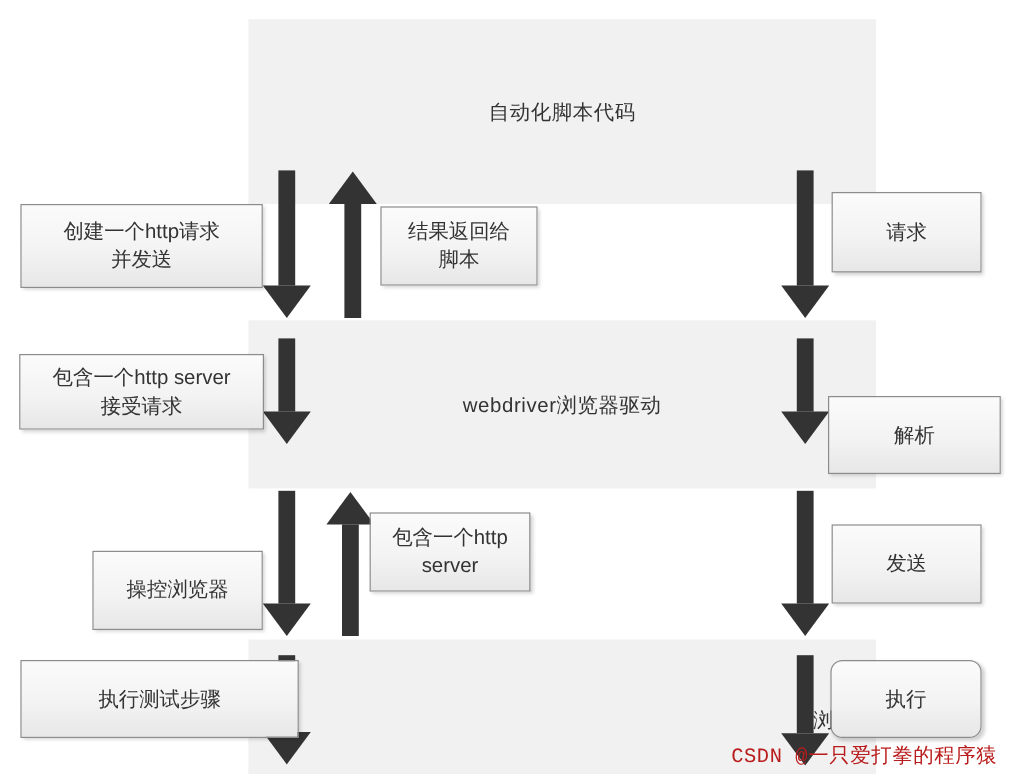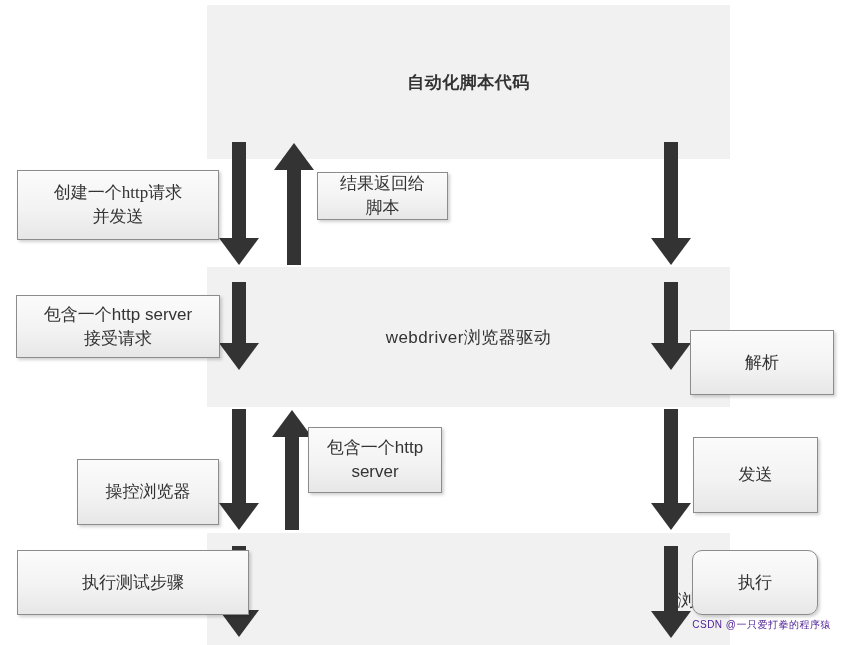--- a/index.html
+++ b/index.html
@@ -29,7 +29,7 @@
     white-space: pre-line;
     text-align: center;
   }
-  .band-top    { top: 5px;   height: 154px; font-weight: bold; }
+  .band-top    { top: 16px;   height: 154px; }
   .band-middle { top: 267px; height: 140px; }
   .band-bottom { top: 533px; height: 112px; justify-content: flex-end; }
   .band-bottom .band-title { margin-top: 22px; }

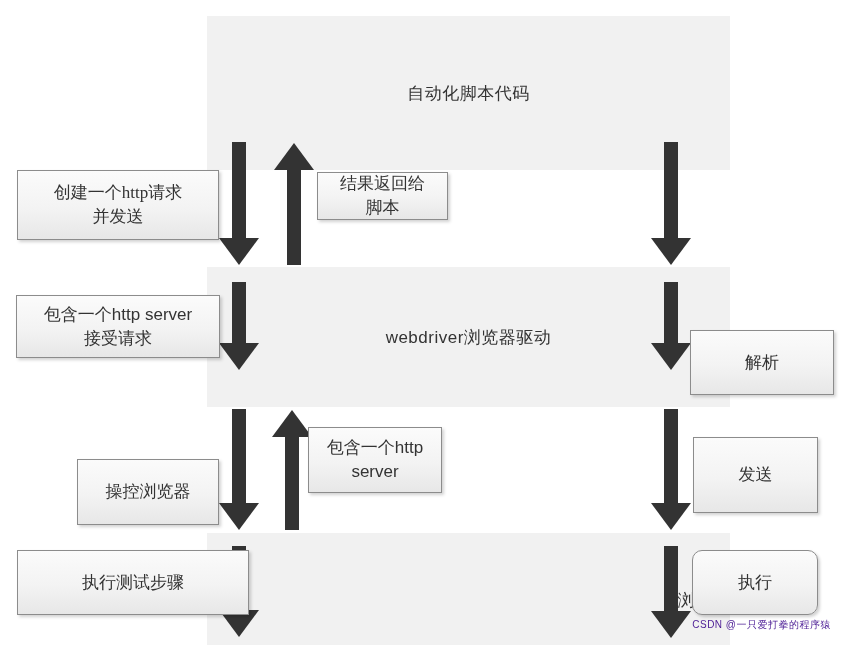--- a/index.html
+++ b/index.html
@@ -106,7 +106,7 @@
     <div class="band-title">浏览器</div>
   </div>
 
-  <div class="label-box" style="left:17px; top:170px; width:202px; height:70px;font-family:Liberation Serif, serif;">
+  <div class="label-box" style="left:17px; top:170px; width:202px; height:70px;">
     <div class="label-text">创建一个http请求
 并发送</div>
   </div>

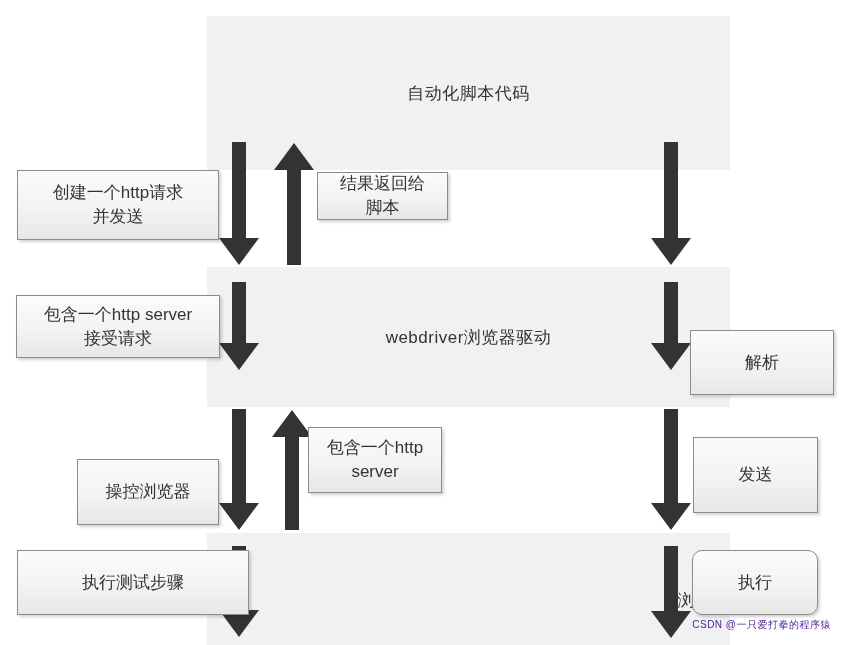--- a/index.html
+++ b/index.html
@@ -121,7 +121,7 @@
     <div class="label-text">执行测试步骤</div>
   </div>
 
-  <div class="label-box" style="left:317px; top:172px; width:131px; height:48px;">
+  <div class="label-box" style="left:317px; top:172px; width:131px; height:66px;">
     <div class="label-text">结果返回给
 脚本</div>
   </div>

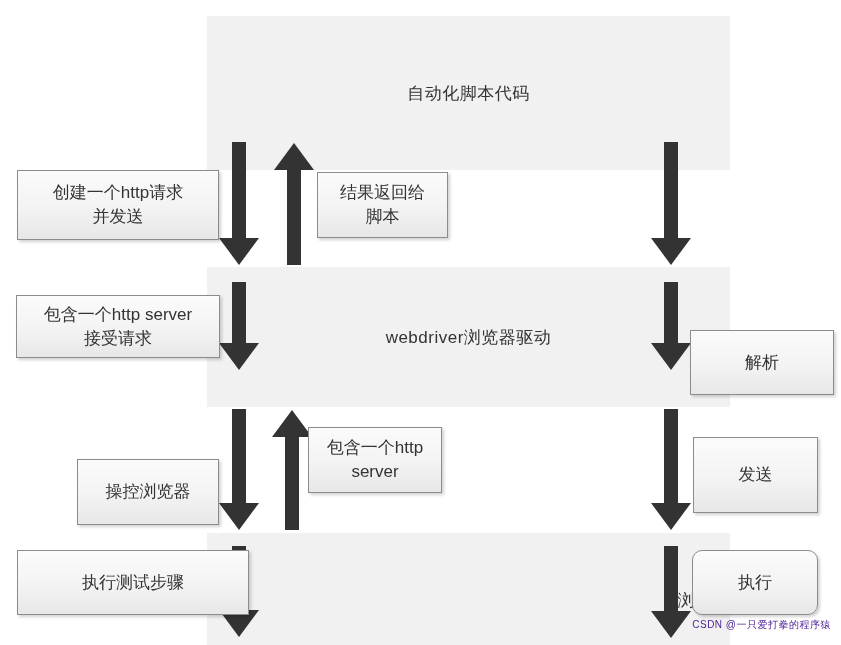--- a/index.html
+++ b/index.html
@@ -130,6 +130,9 @@
 server</div>
   </div>
 
+  <div class="label-box" style="left:693px; top:160px; width:125px; height:67px;">
+    <div class="label-text">请求</div>
+  </div>
   <div class="label-box" style="left:690px; top:305px; width:144px; height:65px;margin-top:25px;">
     <div class="label-text">解析</div>
   </div>

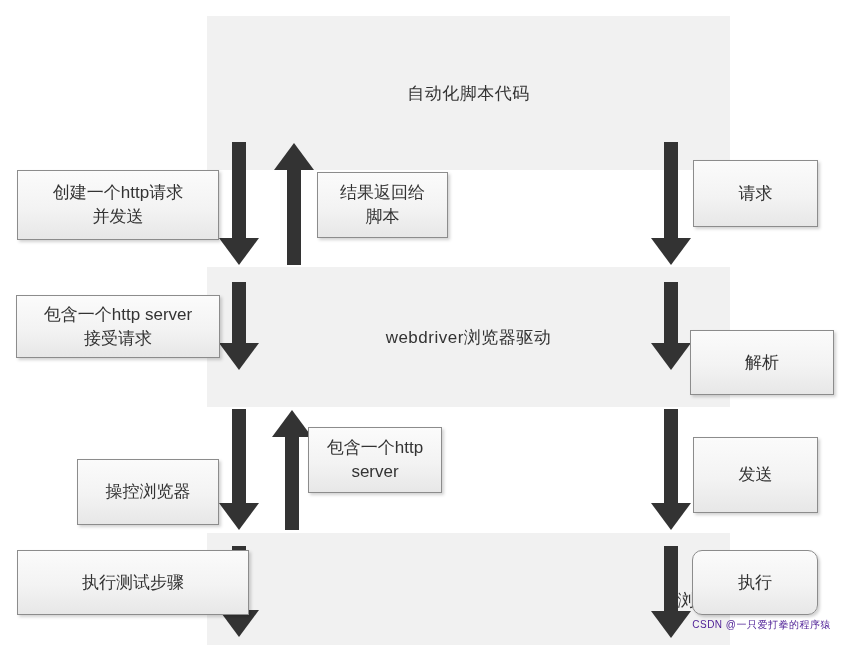--- a/index.html
+++ b/index.html
@@ -136,7 +136,7 @@
   <div class="label-box" style="left:690px; top:305px; width:144px; height:65px;margin-top:25px;">
     <div class="label-text">解析</div>
   </div>
-  <div class="label-box" style="left:693px; top:437px; width:125px; height:76px;">
+  <div class="label-box" style="left:693px; top:437px; width:125px; height:66px;">
     <div class="label-text">发送</div>
   </div>
   <div class="label-box" style="left:692px; top:550px; width:126px; height:65px;border-radius:10px;">

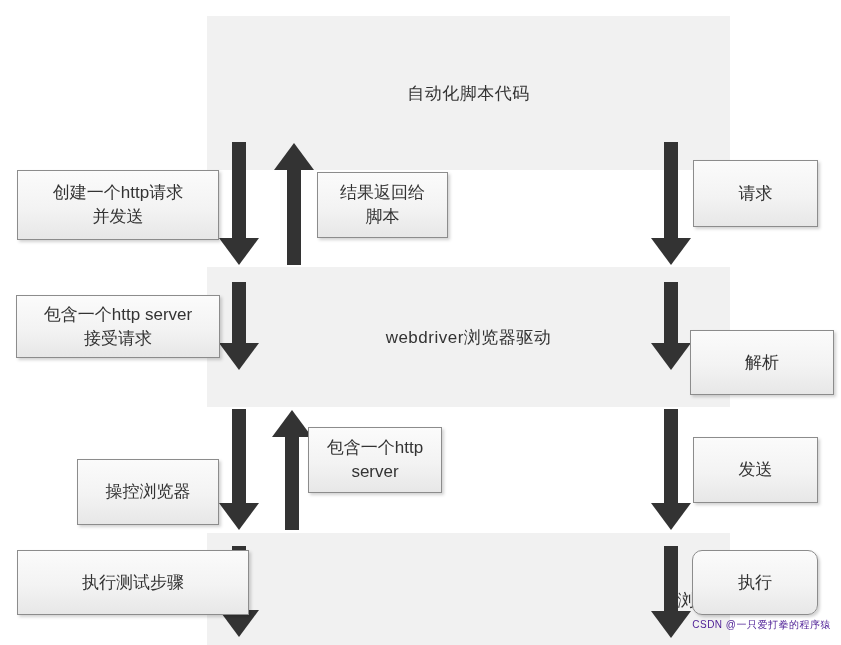--- a/index.html
+++ b/index.html
@@ -85,10 +85,11 @@
     position: absolute;
     right: 10px;
     top: 618px;
-    font-size: 10px;
-    color: #4c1d95;
+    font-size: 17px;
+    color: #b91c1c;
     letter-spacing: 0.5px;
     z-index: 4;
+    font-family: Liberation Mono, monospace;
   }
 </style>
 </head>

